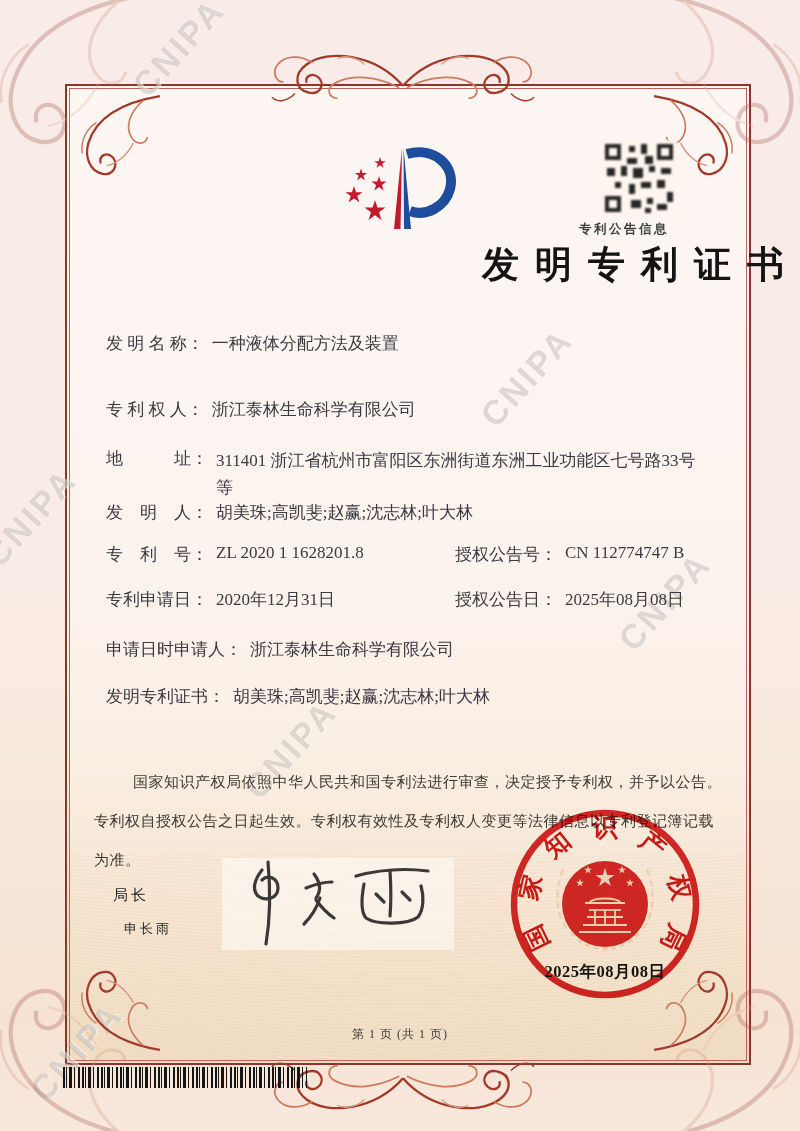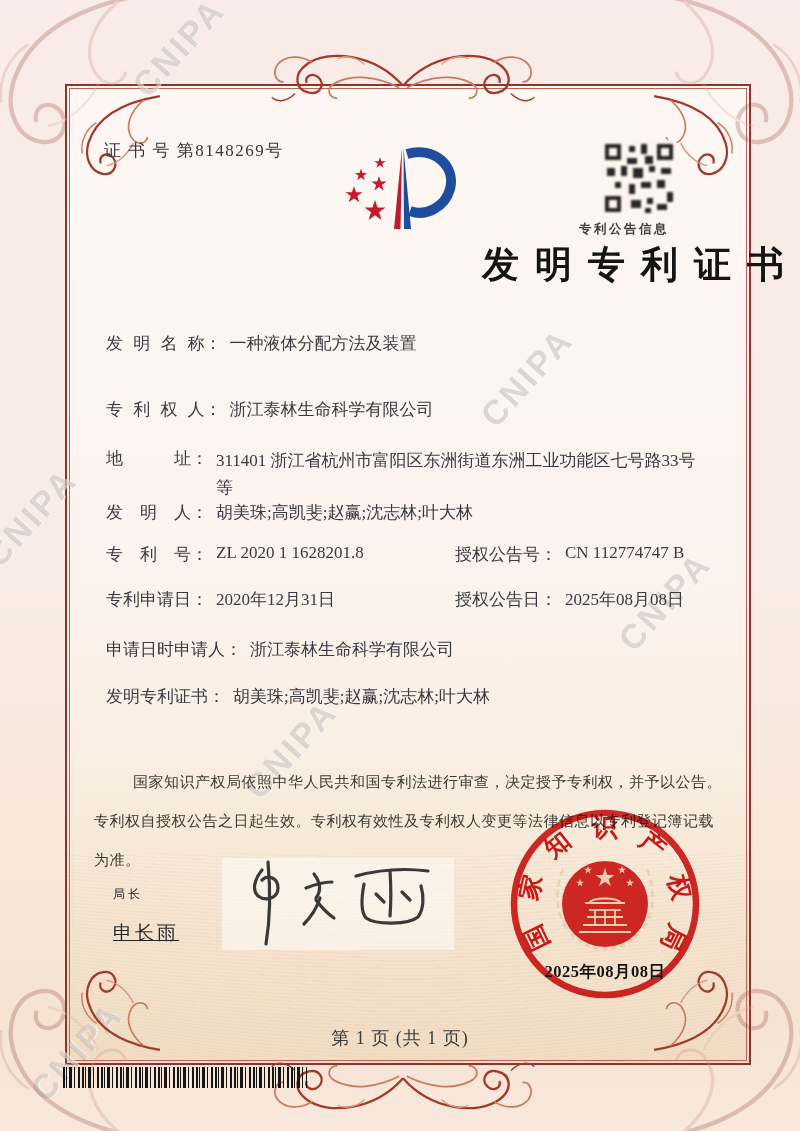--- a/index.html
+++ b/index.html
@@ -122,7 +122,6 @@
       <use href="#cornercurl"></use>
     </svg>
 
-  <div class="abs certno">证 书 号 第8148269号</div>
 
   <svg class="abs logo" width="140" height="108" viewBox="0 0 140 108">
     <use href="#star5" transform="translate(47,30) scale(6)" fill="#c5192d"></use>

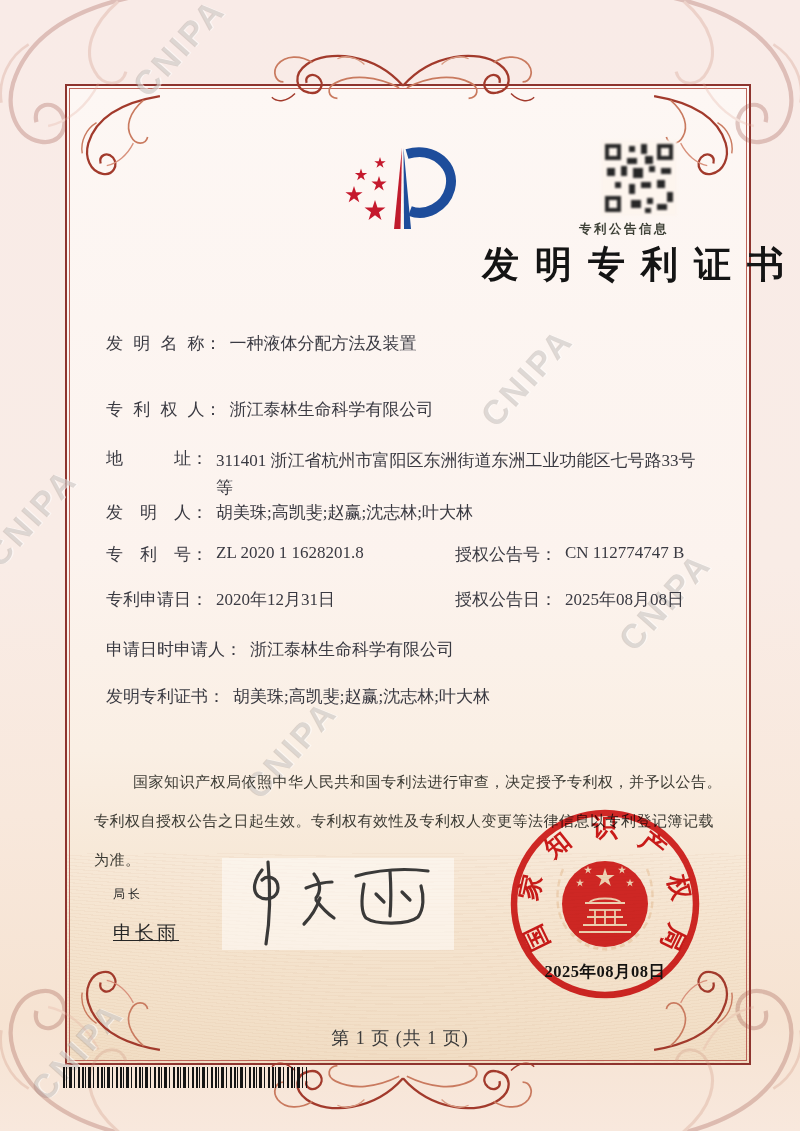--- a/index.html
+++ b/index.html
@@ -31,7 +31,7 @@
     letter-spacing:16px; text-indent:16px; color:#141414; }
   .qrcap { left:579px; top:221px; font-size:12.5px; font-weight:bold; letter-spacing:2.5px; color:#3e4137; }
   .row { position:absolute; left:106px; z-index:5; display:flex; font-size:17px; color:#3a3a42; }
-  .row .lbl { white-space:pre;font-family:Liberation Mono, monospace; }
+  .row .lbl { white-space:pre; }
   .row .val { margin-left:8px; white-space:pre;text-align:center; }
   .row .valwrap { margin-left:8px; width:494px; white-space:normal; line-height:27px; }
   .pair { position:absolute; left:349px; top:0; display:flex; }

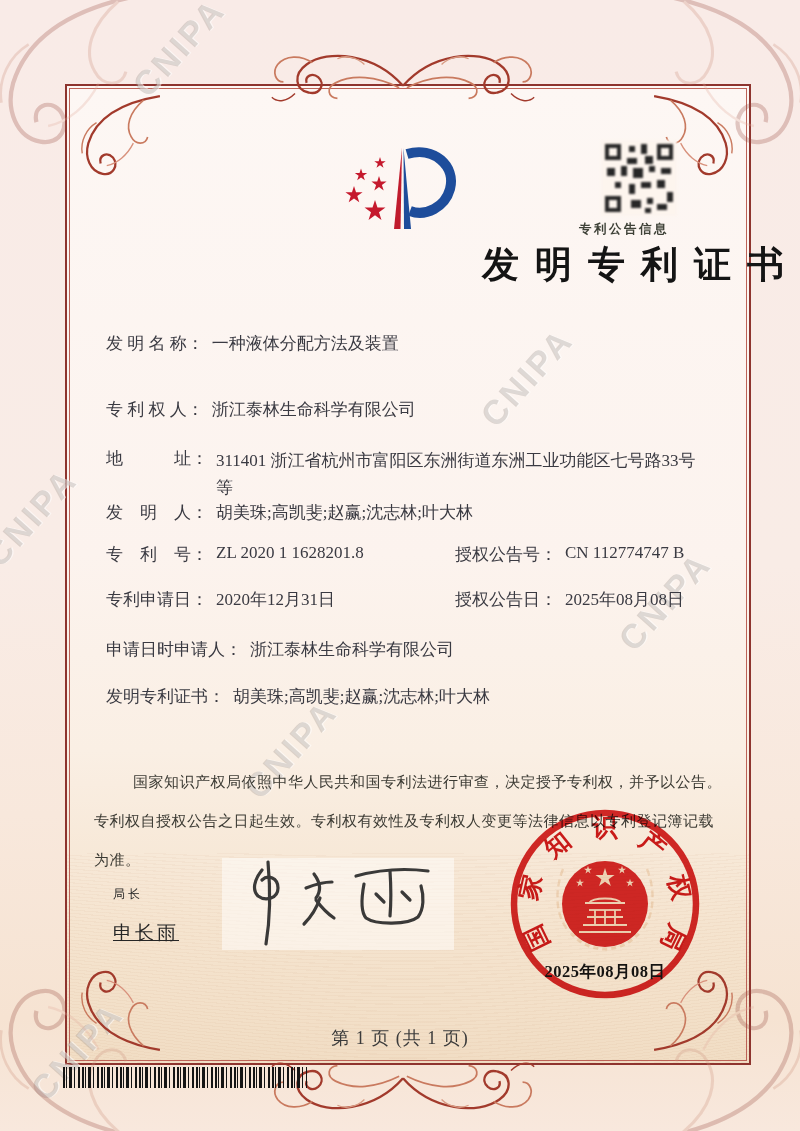--- a/index.html
+++ b/index.html
@@ -39,7 +39,7 @@
     letter-spacing:.5px; color:#3b3a33; z-index:5;margin-left:6px; }
   .legal .l1 { display:block; text-indent:2.6em; }
   .legal .l2 { display:block; }
-  .dirtitle { left:113px; top:886px; font-family:Liberation Sans, sans-serif; font-size:12px;
+  .dirtitle { left:113px; top:886px; font-family:Liberation Sans, sans-serif; font-size:15px;
     letter-spacing:3px; color:#262626; z-index:5; }
   .dirname  { left:113px; top:920px; font-family:"Liberation Sans",sans-serif; font-size:19px;
     letter-spacing:3px; color:#262626; z-index:5;text-decoration:underline; }

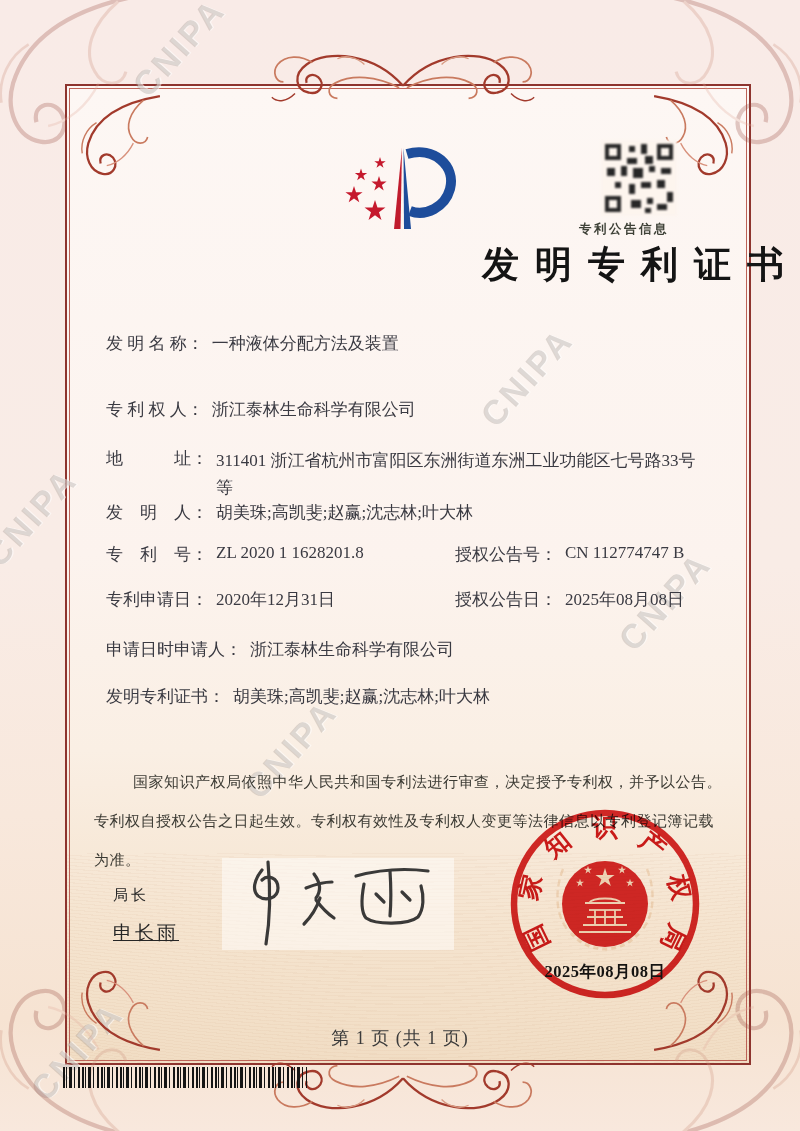--- a/index.html
+++ b/index.html
@@ -41,8 +41,8 @@
   .legal .l2 { display:block; }
   .dirtitle { left:113px; top:886px; font-family:Liberation Sans, sans-serif; font-size:15px;
     letter-spacing:3px; color:#262626; z-index:5; }
-  .dirname  { left:113px; top:920px; font-family:"Liberation Sans",sans-serif; font-size:19px;
-    letter-spacing:3px; color:#262626; z-index:5;text-decoration:underline; }
+  .dirname  { left:124px; top:920px; font-family:"Liberation Sans",sans-serif; font-size:13px;
+    letter-spacing:3px; color:#262626; z-index:5; }
   .sigpatch { left:222px; top:858px; width:232px; height:92px; background:rgba(255,254,251,.55); z-index:4; }
   .signature { left:228px; top:856px; z-index:5; }
   .sealwrap { left:505px; top:807px; z-index:6; mix-blend-mode:multiply; }

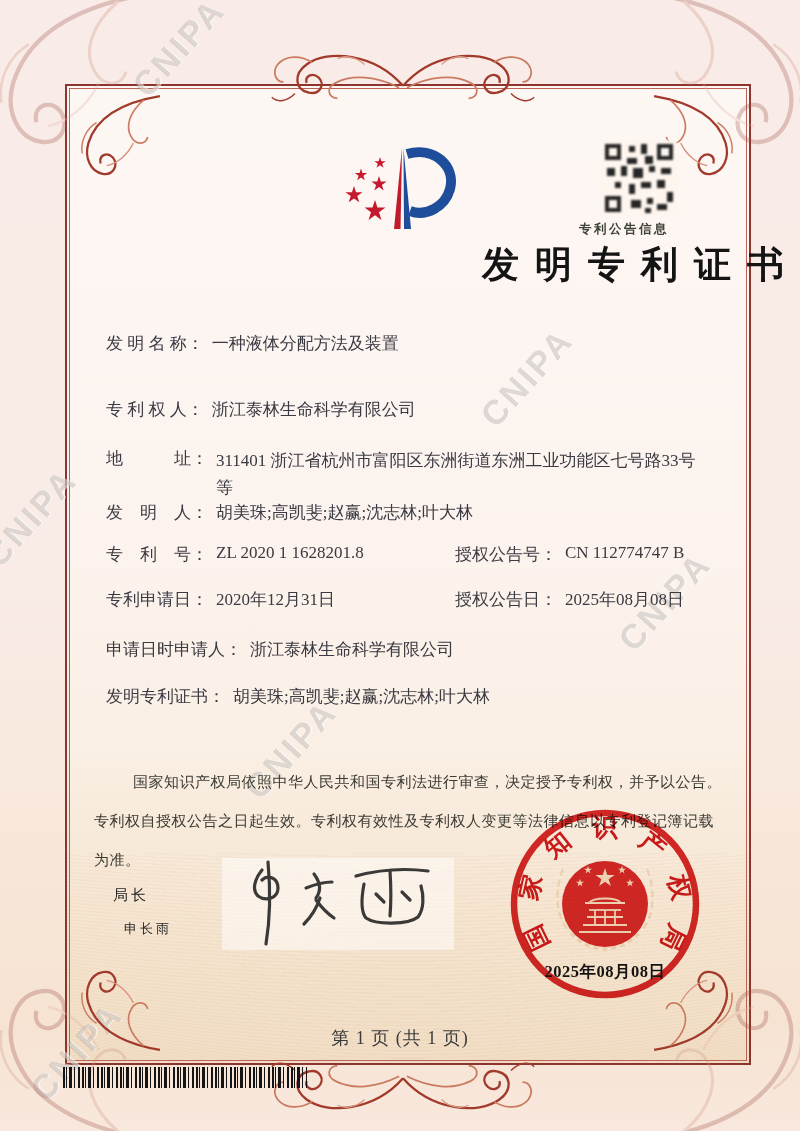--- a/index.html
+++ b/index.html
@@ -46,7 +46,7 @@
   .sigpatch { left:222px; top:858px; width:232px; height:92px; background:rgba(255,254,251,.55); z-index:4; }
   .signature { left:228px; top:856px; z-index:5; }
   .sealwrap { left:505px; top:807px; z-index:6; mix-blend-mode:multiply; }
-  .footer { left:0; top:1026px; width:100%; text-align:center; font-size:18px;
+  .footer { left:0; top:1026px; width:100%; text-align:center; font-size:12px;
     letter-spacing:1px; color:#3b3b3b; z-index:5; }
   .barcode { left:63px; top:1067px; width:244px; height:21px; z-index:5;
     background:repeating-linear-gradient(90deg,#151515 0 2px,transparent 2px 3px,#151515 3px 4px,

